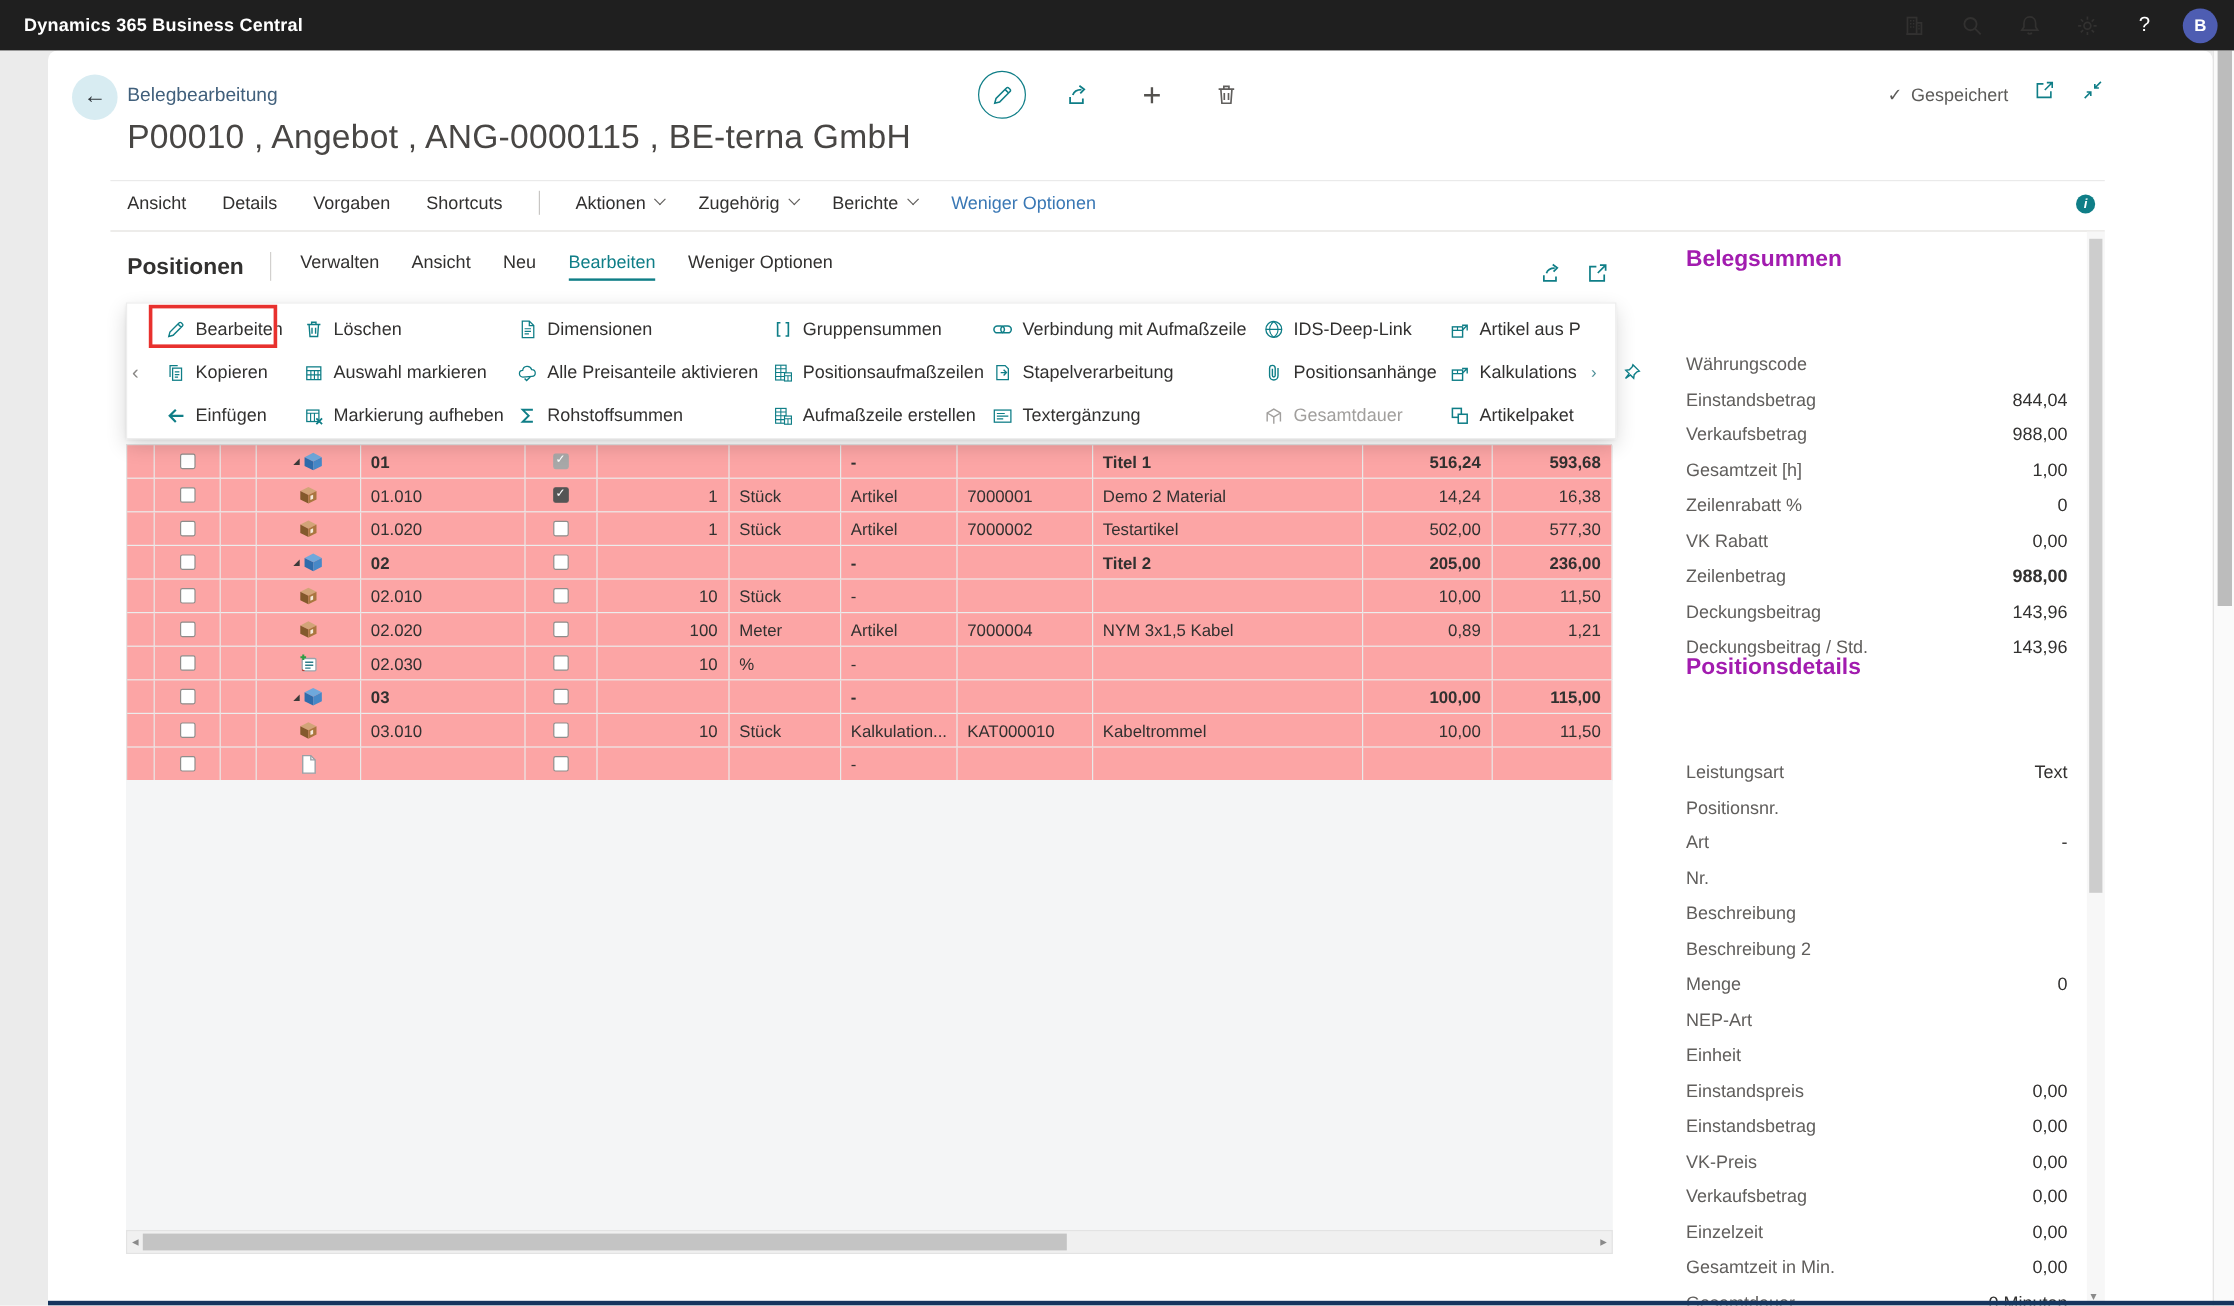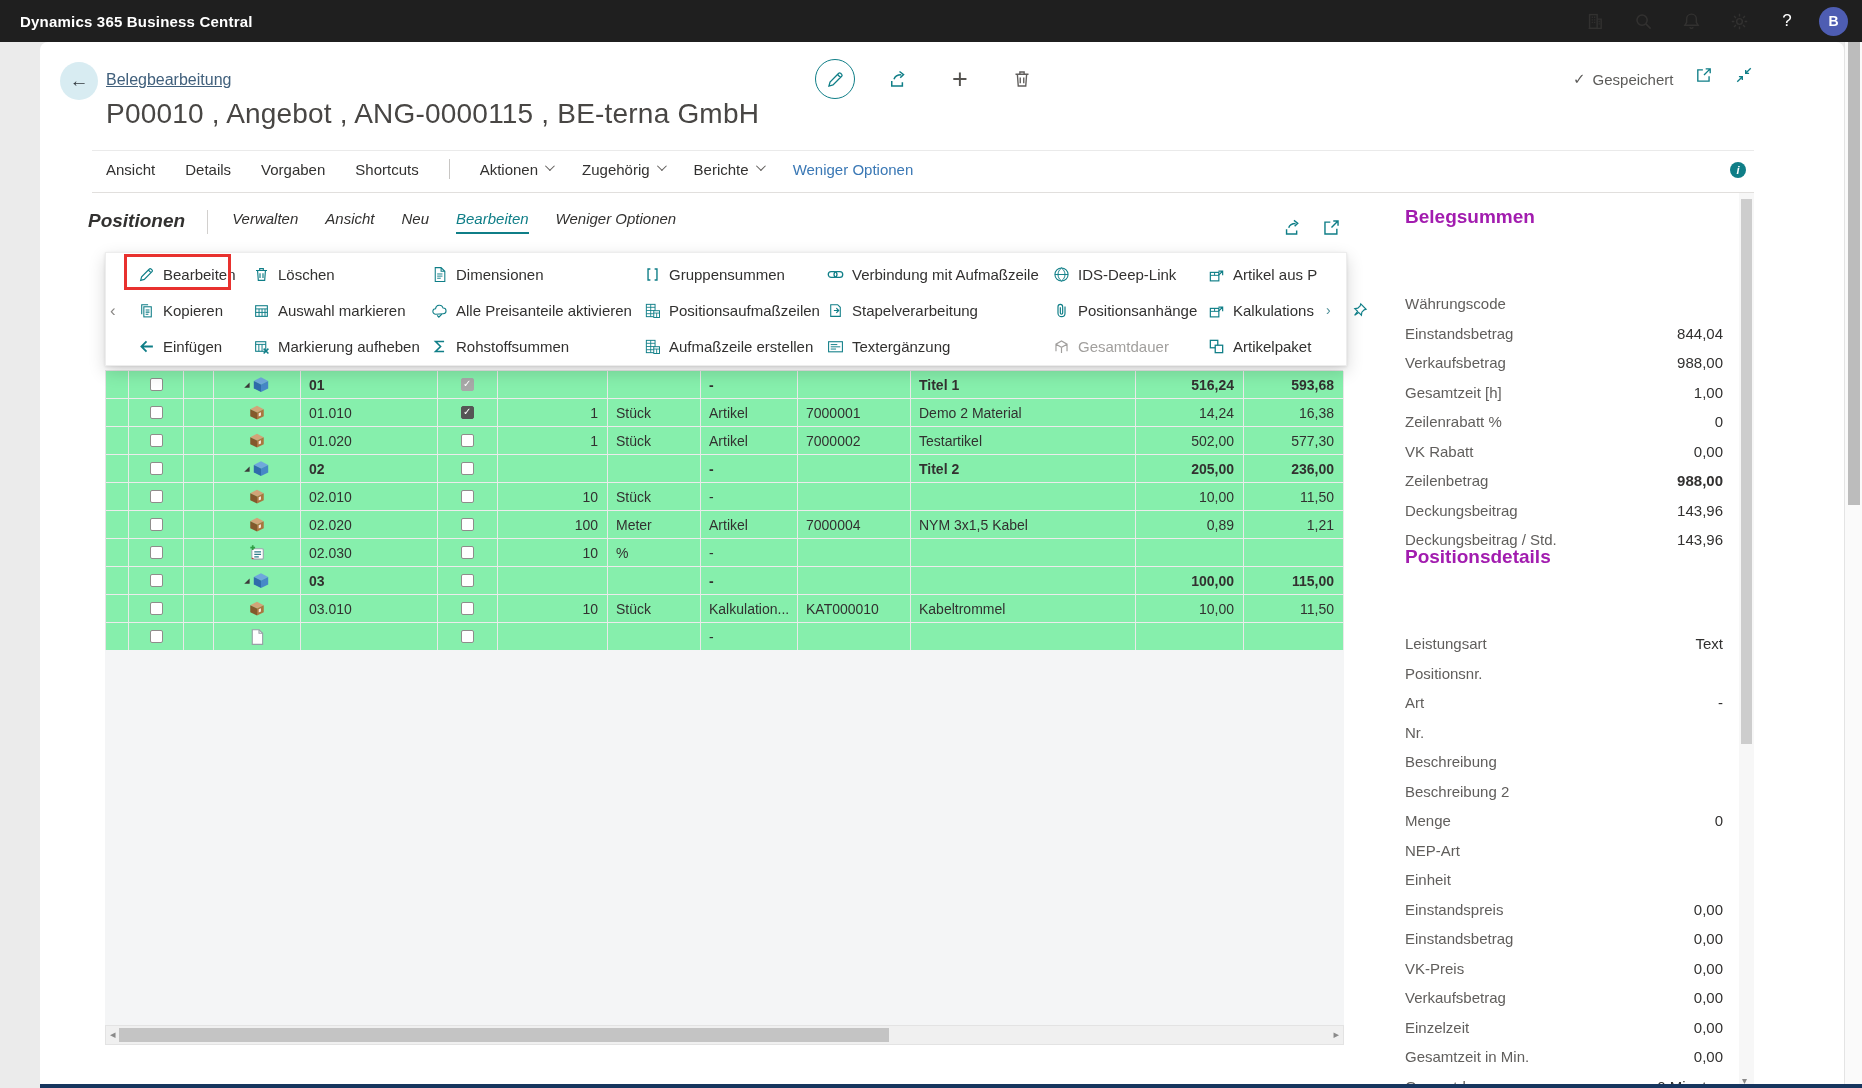--- a/index.html
+++ b/index.html
@@ -20,7 +20,7 @@
 
   
   .back-btn { position:absolute; left:20px; top:20px; width:38px; height:38px; border-radius:50%; background:#d8ecf2; color:#30373d; font-size:19px; display:flex; align-items:center; justify-content:center; cursor:pointer; }
-  .breadcrumb { position:absolute; left:66px; top:29px; font-size:16px; color:#41607c; cursor:pointer;text-decoration:underline; }
+  .breadcrumb { position:absolute; left:66px; top:29px; font-size:16px; color:#41607c; cursor:pointer; }
   .page-title { position:absolute; left:66px; top:56px; font-size:28px; font-weight:400; color:#484644; letter-spacing:.2px; }
   .hdr-actions { position:absolute; left:775px; top:17px; display:flex; align-items:center; gap:24px; }
   .pencil-circle { width:40px; height:40px; border:1.5px solid #0f7e87; border-radius:50%; display:flex; align-items:center; justify-content:center; cursor:pointer; }

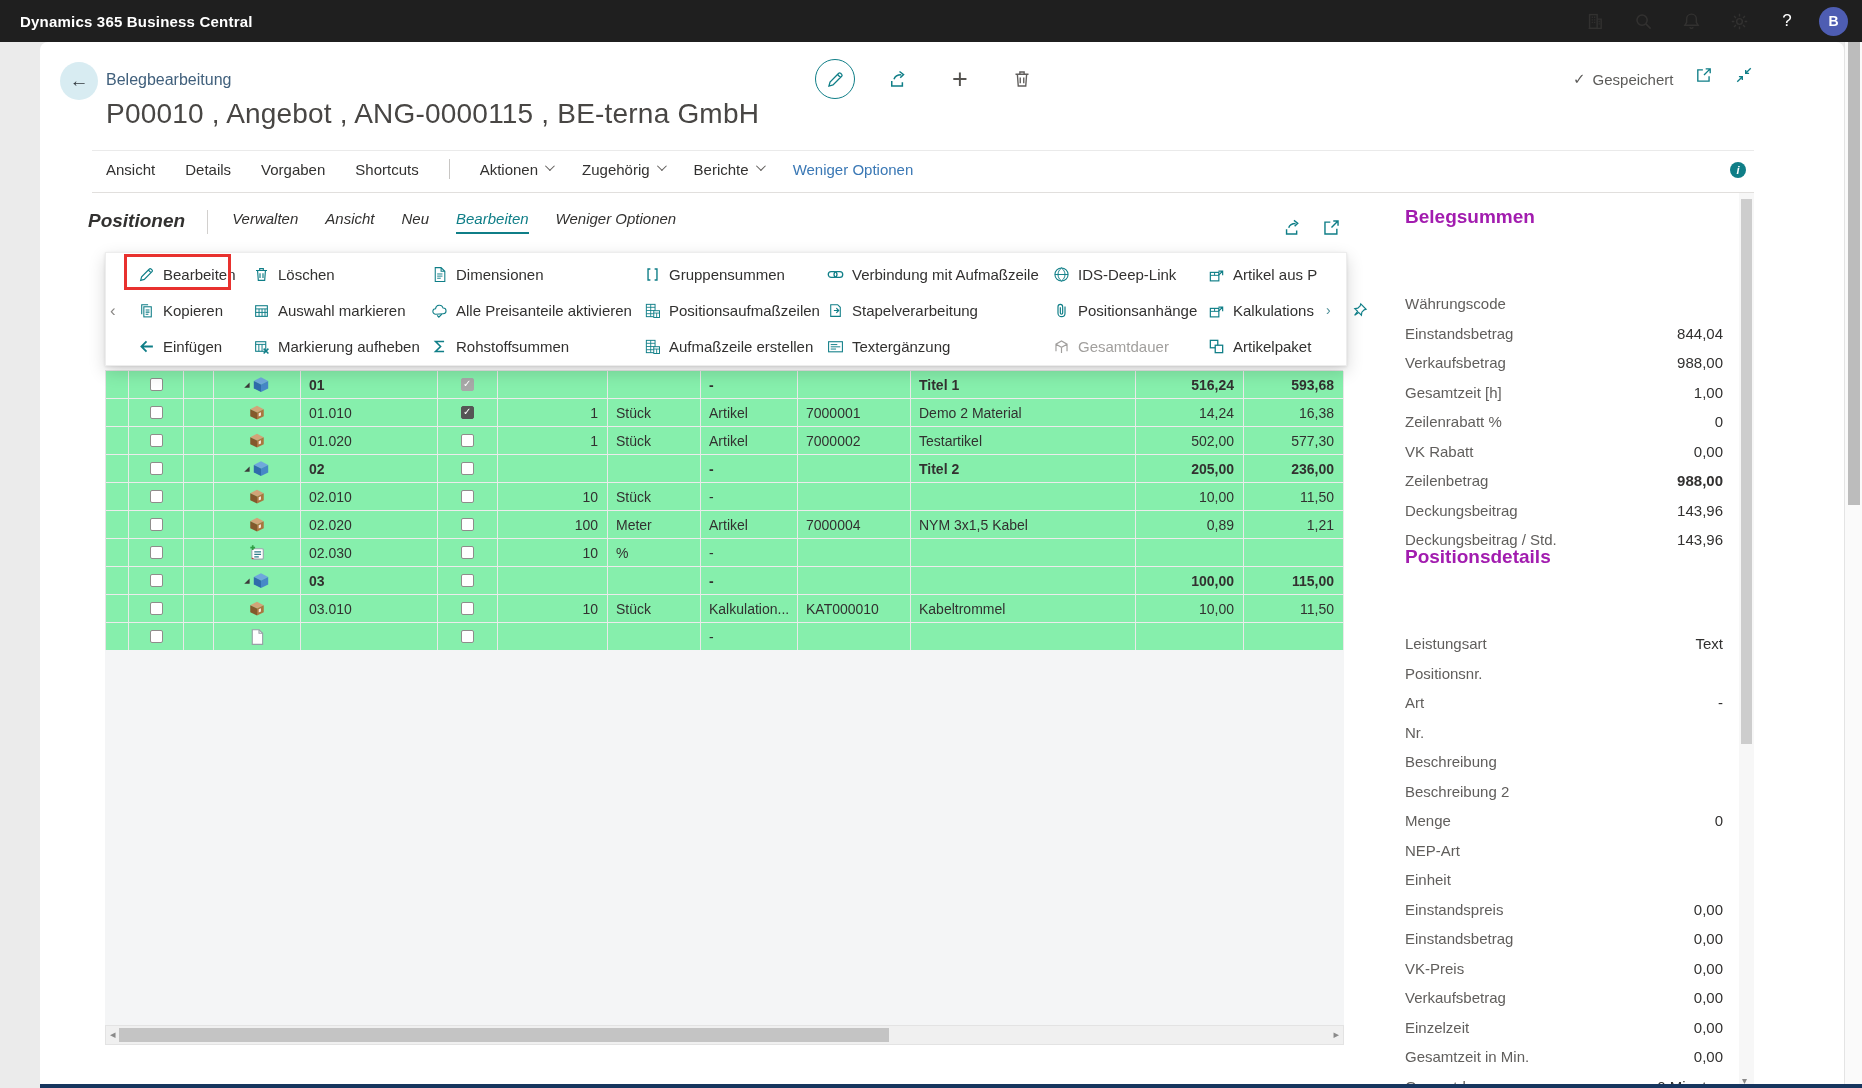--- a/index.html
+++ b/index.html
@@ -43,7 +43,7 @@
   .info-dot { position:absolute; left:1690px; top:120px; width:16px; height:16px; border-radius:50%; background:#0f7e87; color:#fff; font-size:11px; font-style:italic; font-weight:700; display:flex; align-items:center; justify-content:center; cursor:pointer; }
 
   
-  .part-row { position:absolute; left:48px; top:168px; display:flex; align-items:flex-start;font-style:italic; }
+  .part-row { position:absolute; left:66px; top:168px; display:flex; align-items:flex-end; }
   .part-title { font-size:19px; font-weight:600; color:#323130; }
   .part-divider { width:1px; height:24px; background:#d2d0ce; margin:0 24px 0 22px; }
   .part-menu { display:flex; align-items:center; gap:27px; font-size:15px; }

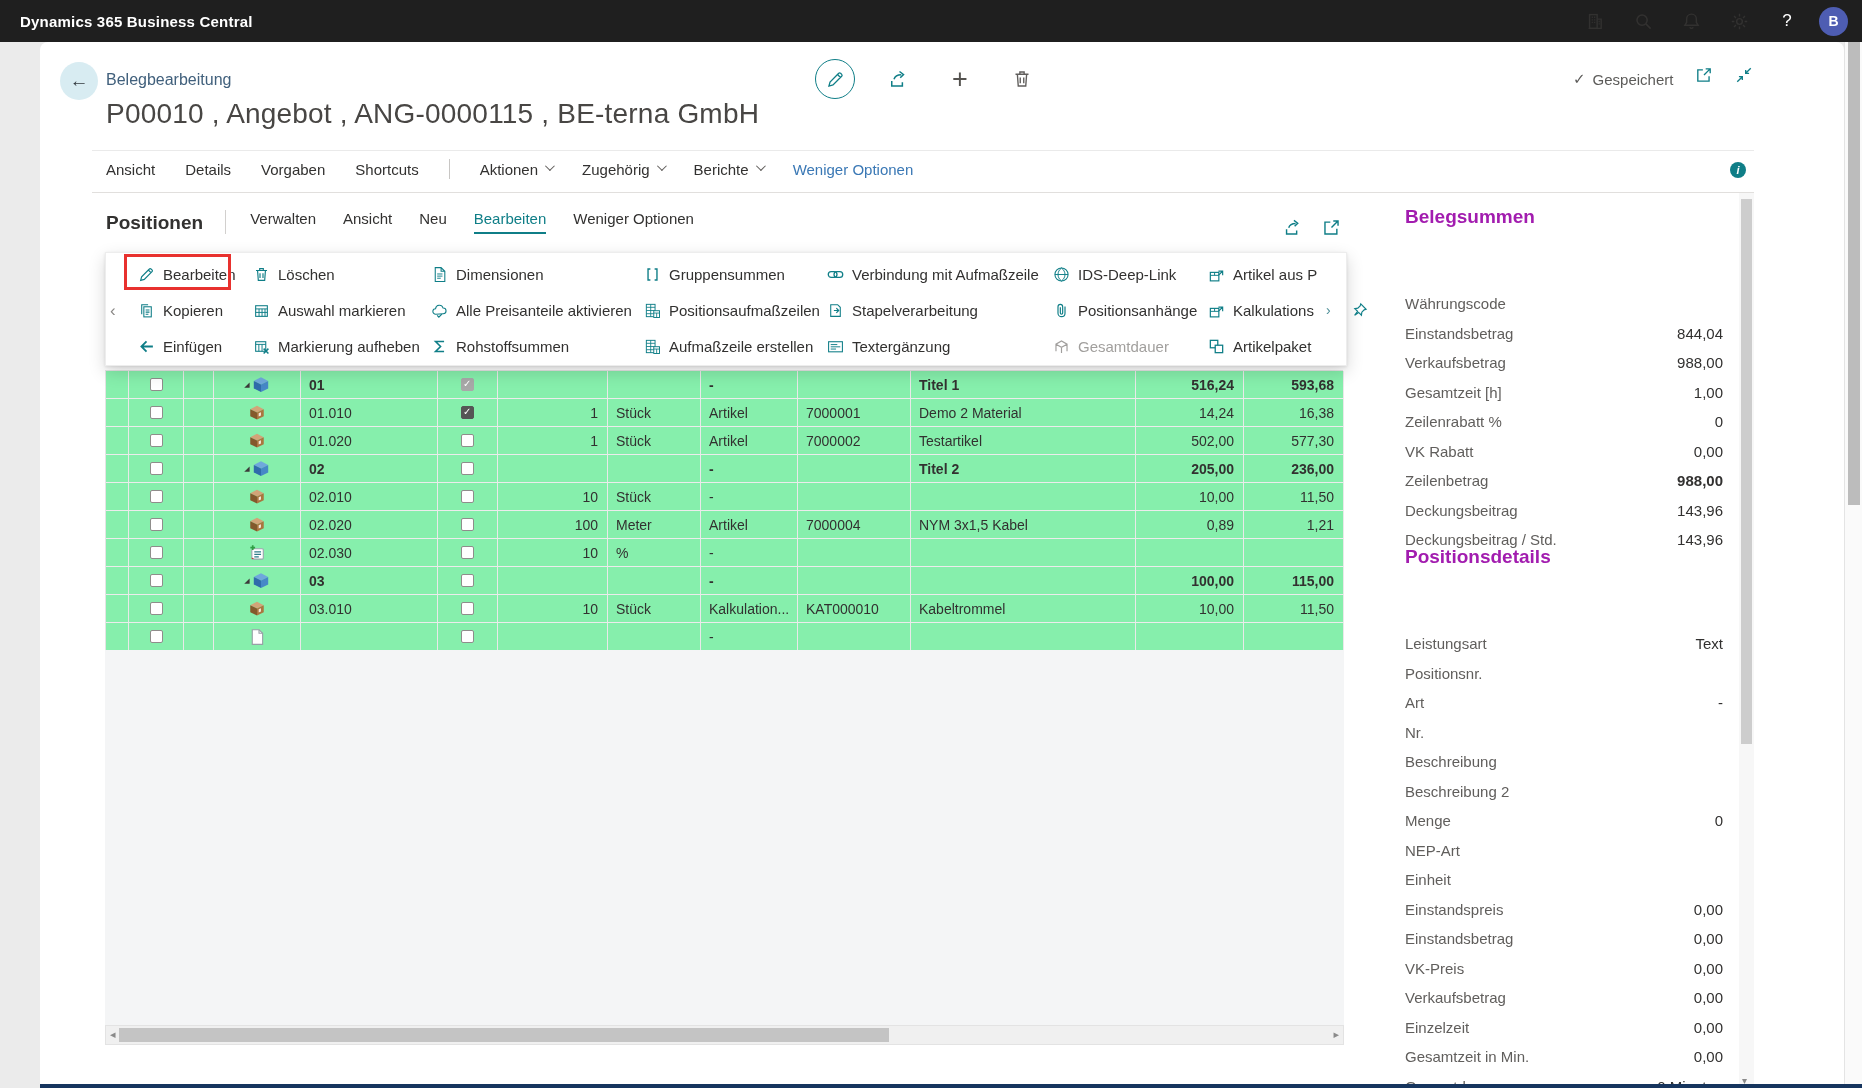--- a/index.html
+++ b/index.html
@@ -65,7 +65,7 @@
   .ai .pin { margin-left:12px; }
 
   
-  .grid-table { position:absolute; left:65px; top:328px; width:1238px; border-top:1px solid #e4e4e4; border-left:1px solid #e4e4e4; font-size:14px; background:#86efac; }
+  .grid-table { position:absolute; left:65px; top:328px; width:1238px; border-top:1px solid #e4e4e4; border-left:1px solid #e4e4e4; font-size:14px; background:#fca5a5; }
   .tr { display:grid; grid-template-columns:23px 55px 30px 87px 137px 60px 110px 93px 97px 113px 225px 108px 100px; height:28px; }
   .tr .c { border-right:1px solid #e9e9e9; border-bottom:1px solid #ececec; display:flex; align-items:center; overflow:hidden; white-space:nowrap; }
   .tr .pad { padding-left:8px; }

